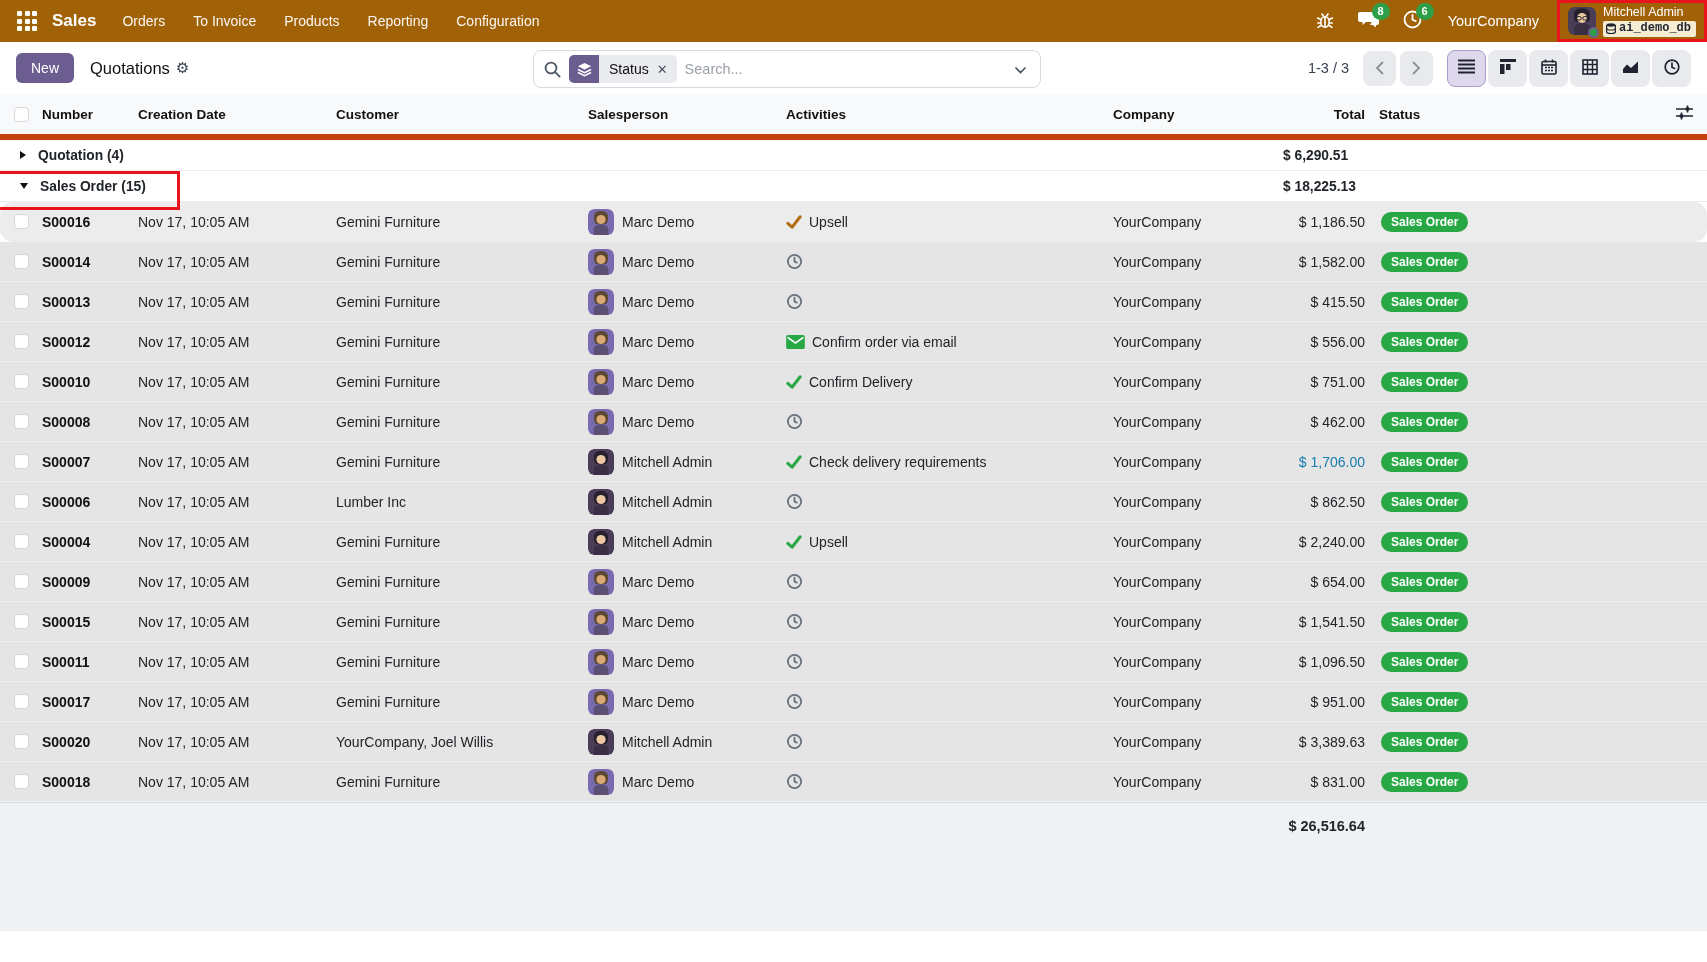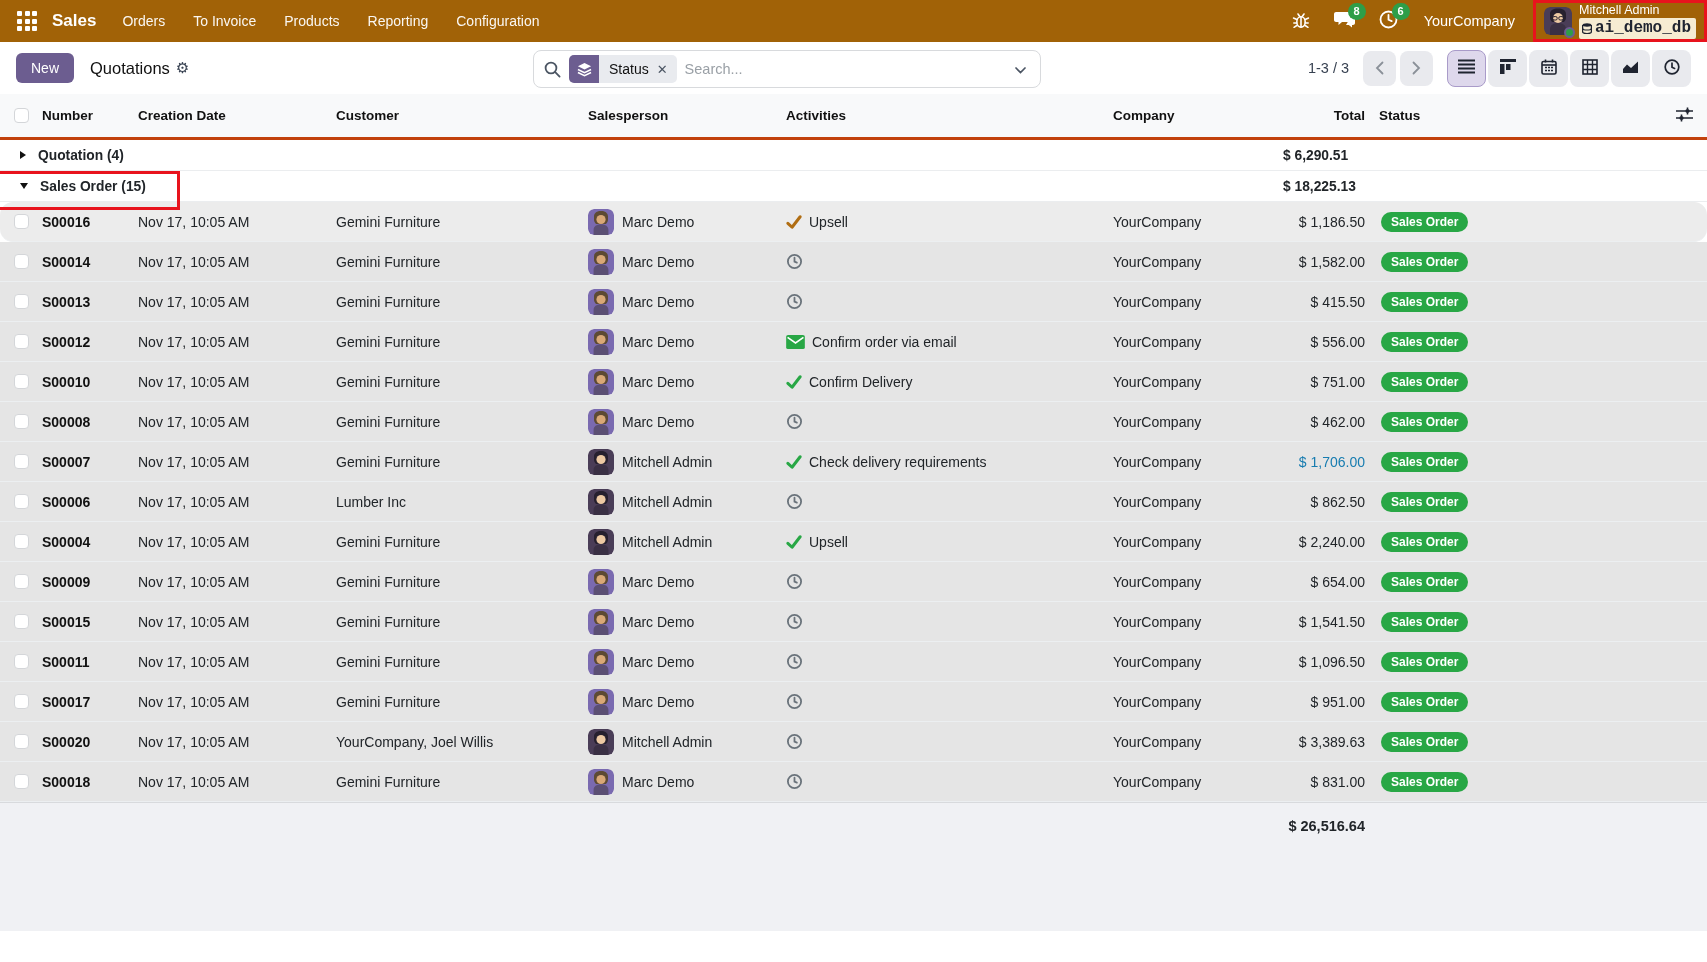--- a/index.html
+++ b/index.html
@@ -23,7 +23,7 @@
   .presence-dot { position:absolute; right:-3px; bottom:-3px; width:11px; height:11px; background:#2e9e48; border-radius:50%; border:2px solid #6c5d90; }
   .user-texts { display:flex; flex-direction:column; align-items:flex-start; line-height:1.15; }
   .user-name { font-size:12.5px; color:#fff; }
-  .db-chip { display:flex; align-items:center; gap:3px; background:#f6ecd2; color:#1f2430; font-size:16px; font-weight:700; padding:1px 5px 1px 3px; border-radius:2px; margin-top:1px; font-family:"Liberation Mono", monospace; }
+  .db-chip { display:flex; align-items:center; gap:3px; background:#f6ecd2; color:#1f2430; font-size:12px; font-weight:700; padding:1px 5px 1px 3px; border-radius:2px; margin-top:1px; font-family:"Liberation Mono", monospace; }
 
   
   .control { height:52px; background:#fff; display:flex; align-items:center; padding:0 16px; gap:8px; }

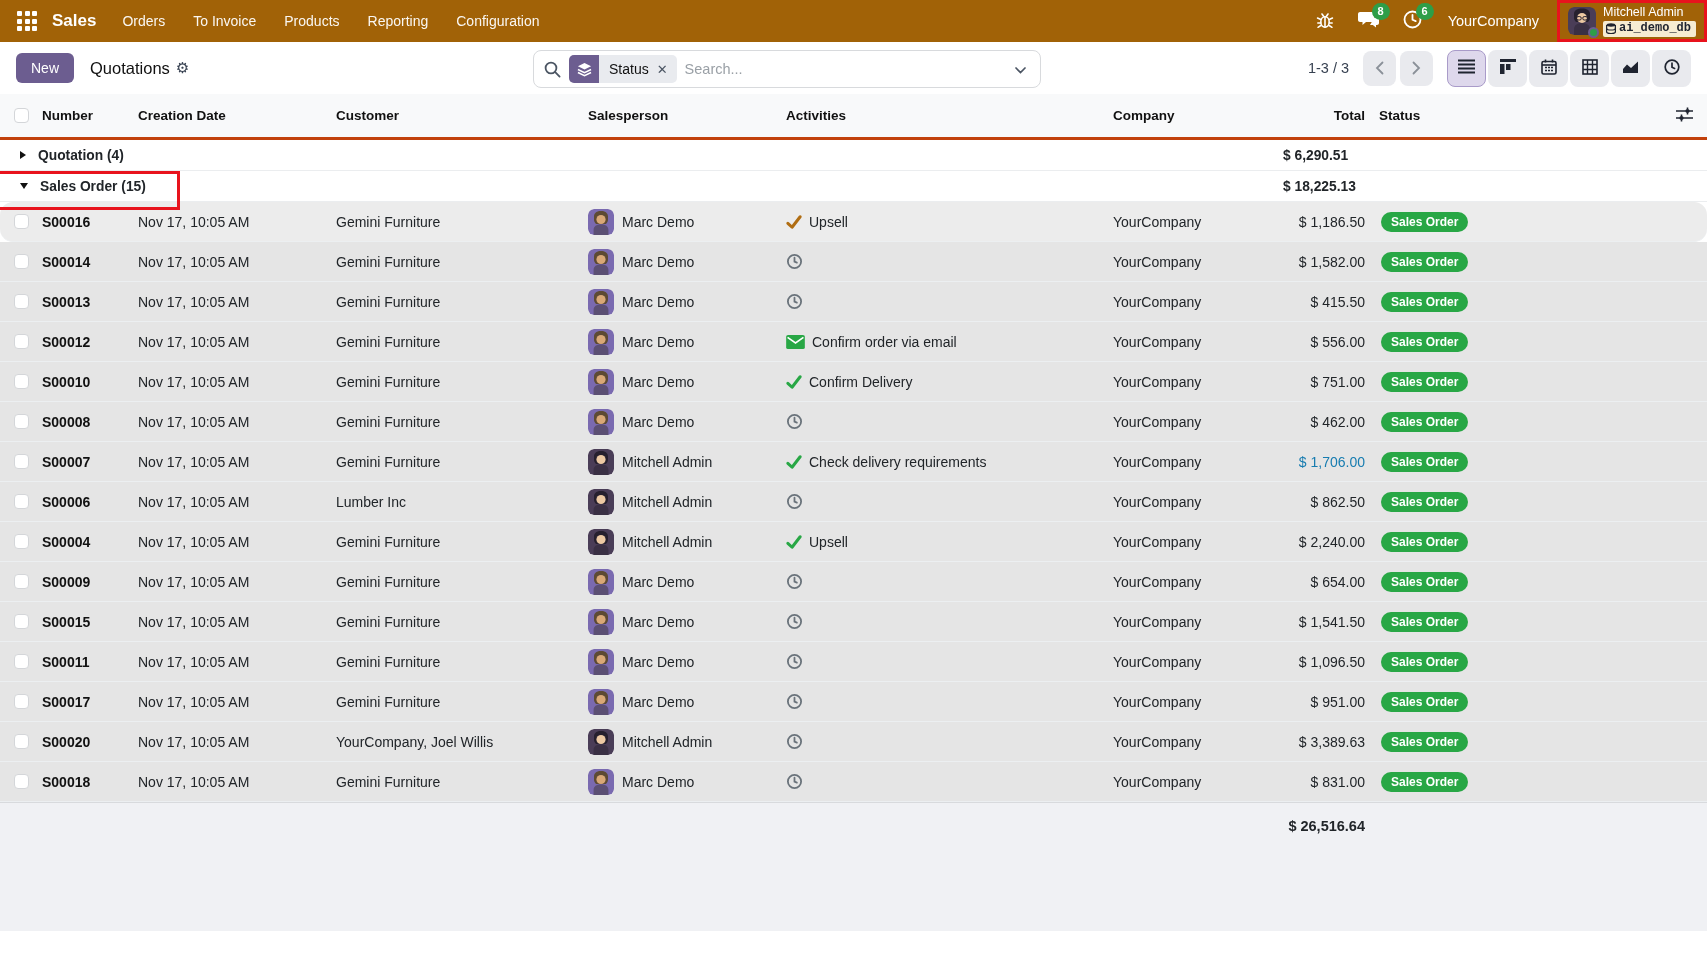--- a/index.html
+++ b/index.html
@@ -49,7 +49,7 @@
 
   
   .grid-row { display:grid; grid-template-columns:40px 96px 198px 252px 198px 327px 172px 90px 112px 1fr; align-items:center; }
-  .thead { height:46px; background:#f8f9fa; border-bottom:3px solid #c2410c; font-weight:700; font-size:13.5px; color:#111; }
+  .thead { height:46px; background:#f8f9fa; border-bottom:6px solid #c2410c; font-weight:700; font-size:13.5px; color:#111; }
   .th { padding-left:2px; }
   .th-checkbox, .row-checkbox { display:flex; justify-content:center; }
   .checkbox { width:15px; height:15px; border:1px solid #d4d6d9; border-radius:4px; background:#fff; cursor:pointer; }

